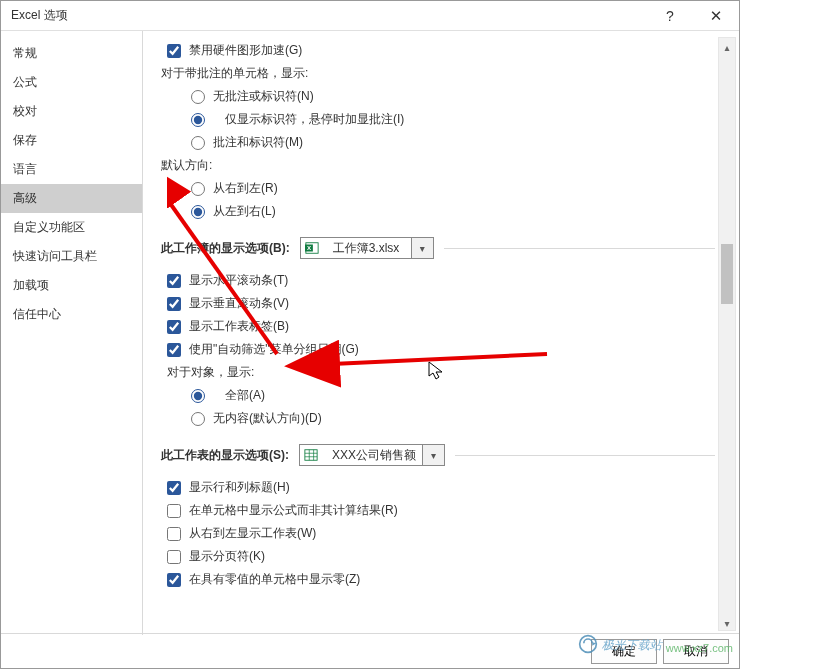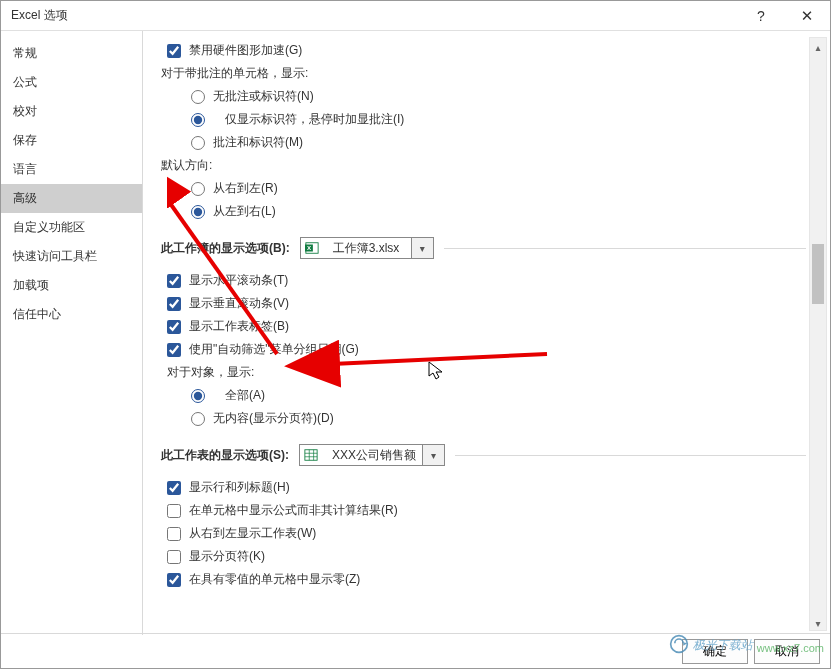--- a/index.html
+++ b/index.html
@@ -4,7 +4,7 @@
 <style>
   * { box-sizing: border-box; }
   body { margin:0; font-family: "Microsoft YaHei", "Segoe UI", sans-serif; font-size:12px; color:#333; background:#fff; }
-  .window { width:831px; height:669px; border:1px solid #999; position:relative; background:#fff; overflow:hidden; }
+  .window { width:740px; height:669px; border:1px solid #999; position:relative; background:#fff; overflow:hidden; }
   .titlebar { height:30px; display:flex; align-items:center; padding:0 0 0 10px; border-bottom:1px solid #e0e0e0; }
   .titlebar .title { flex:0 0 auto; font-size:12px; }
   .titlebar .spacer { flex:1; }

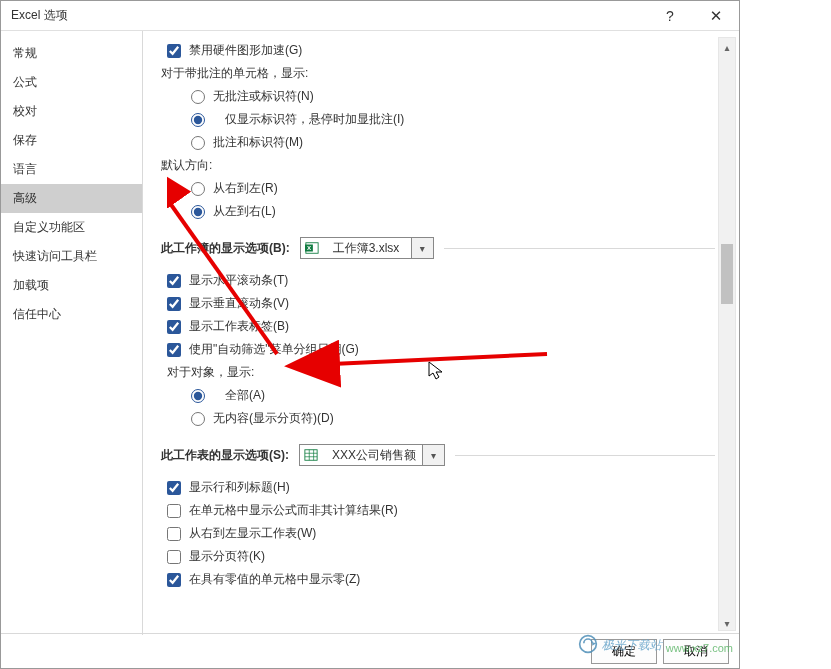--- a/index.html
+++ b/index.html
@@ -152,7 +152,7 @@
       </div>
       <div class="row indent1">
         <input type="radio" name="obj" style="">
-        <label style="margin-left:8px;">无内容(显示分页符)(D)</label>
+        <label style="margin-left:8px;">无内容(默认方向)(D)</label>
       </div>
 
       <div class="section-hdr">

